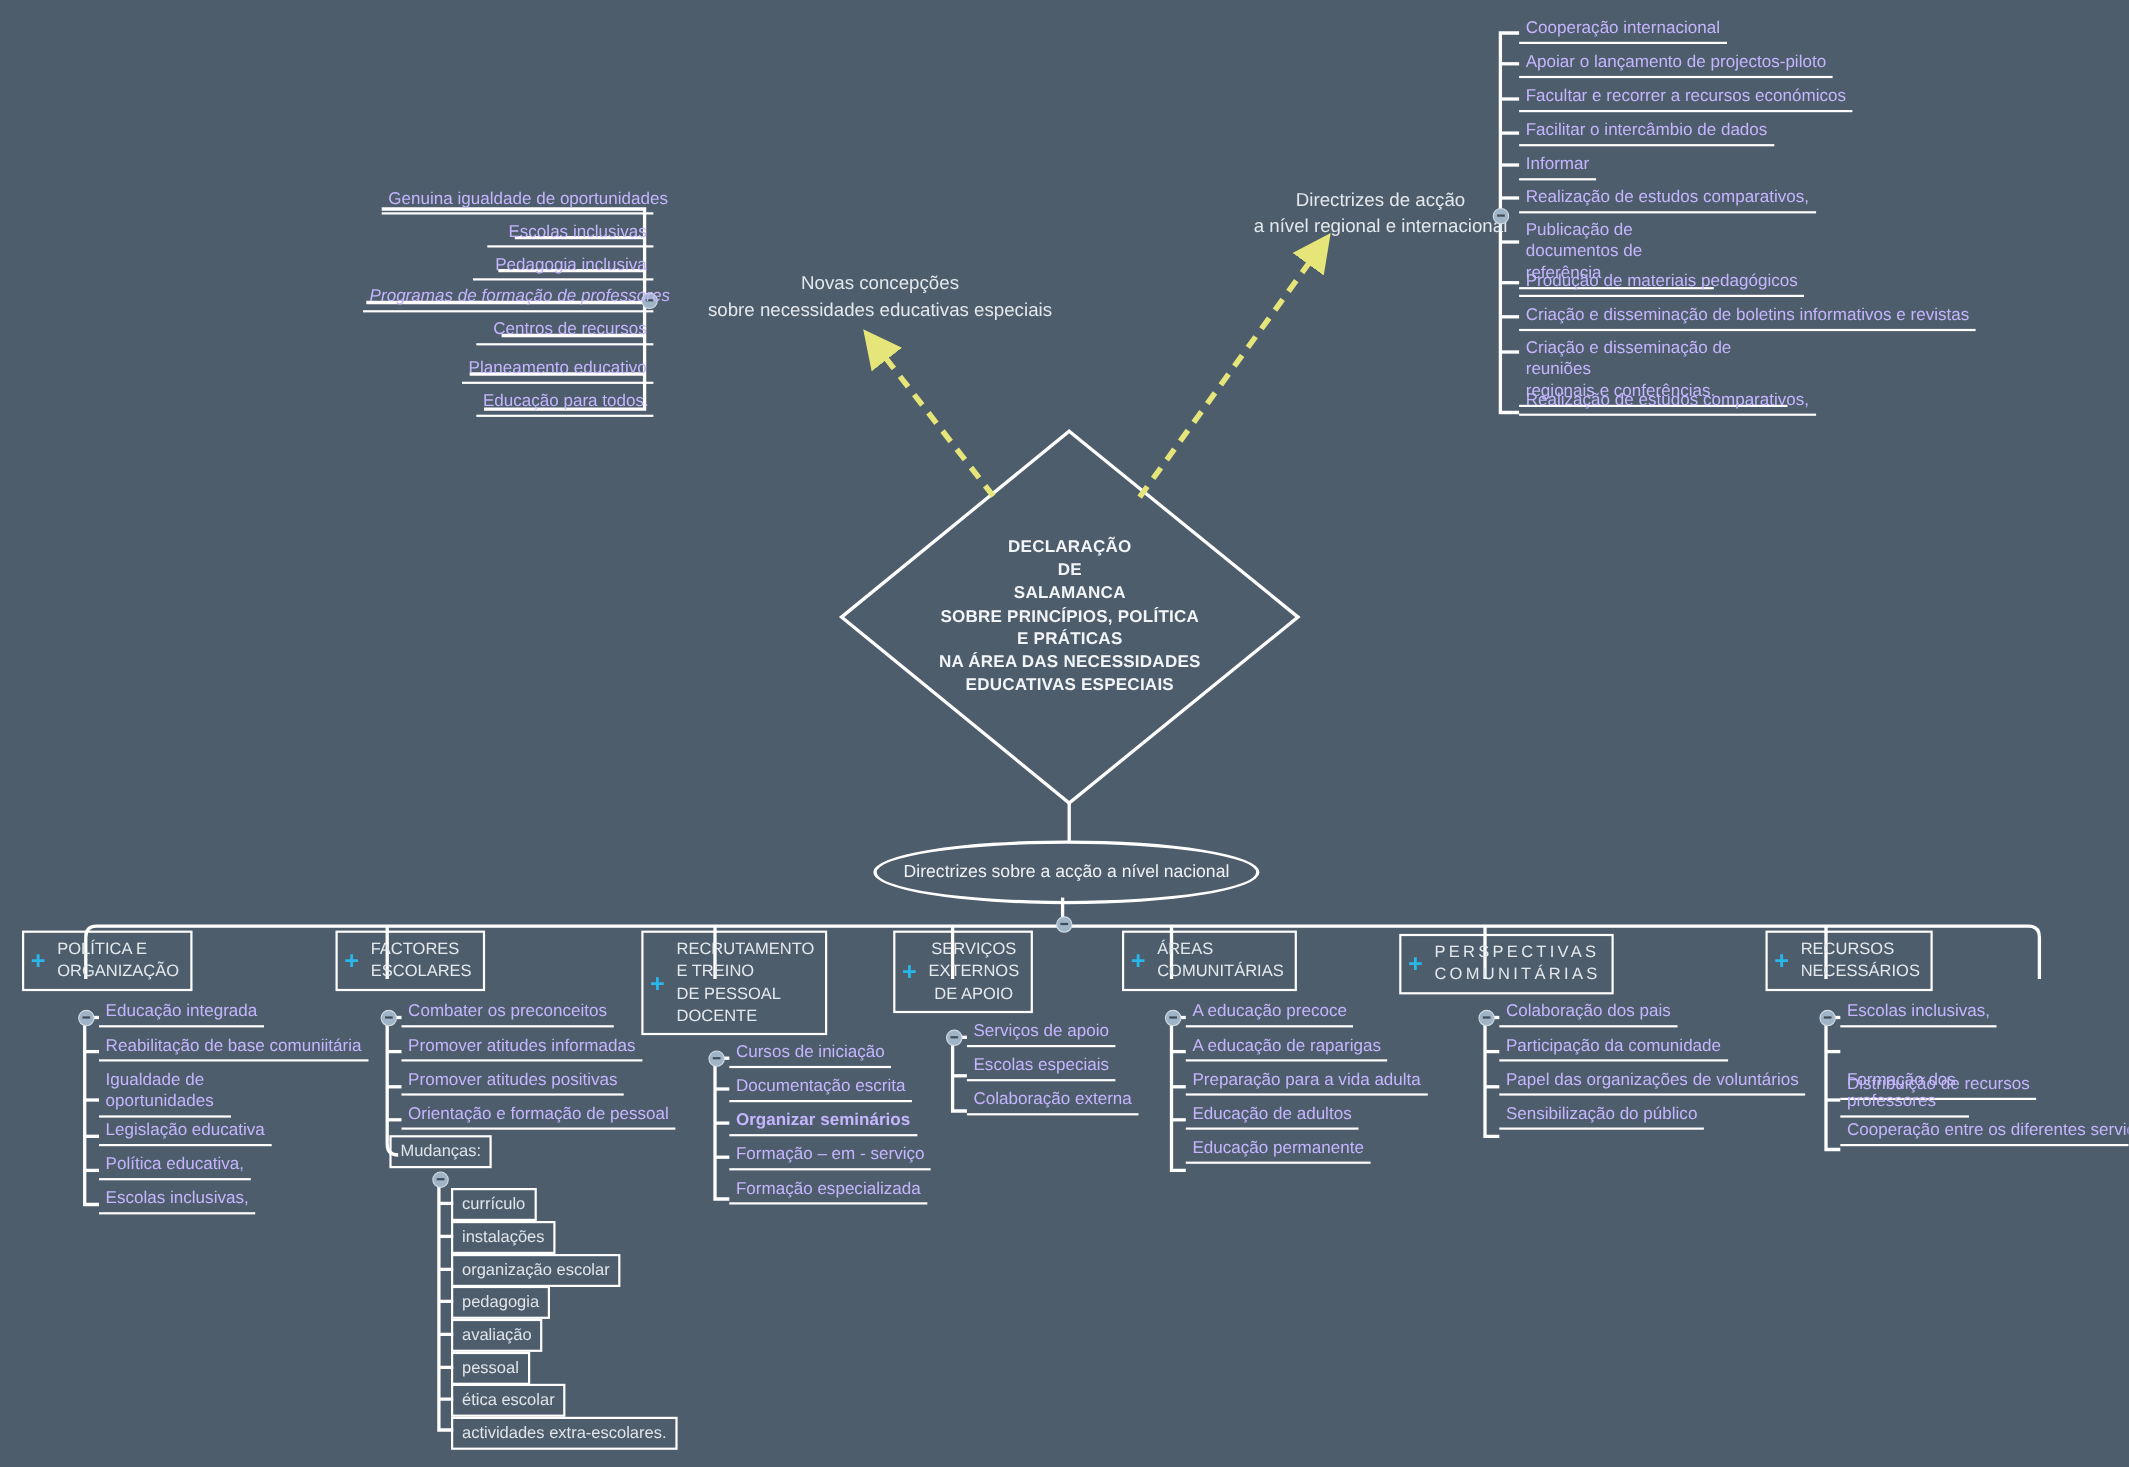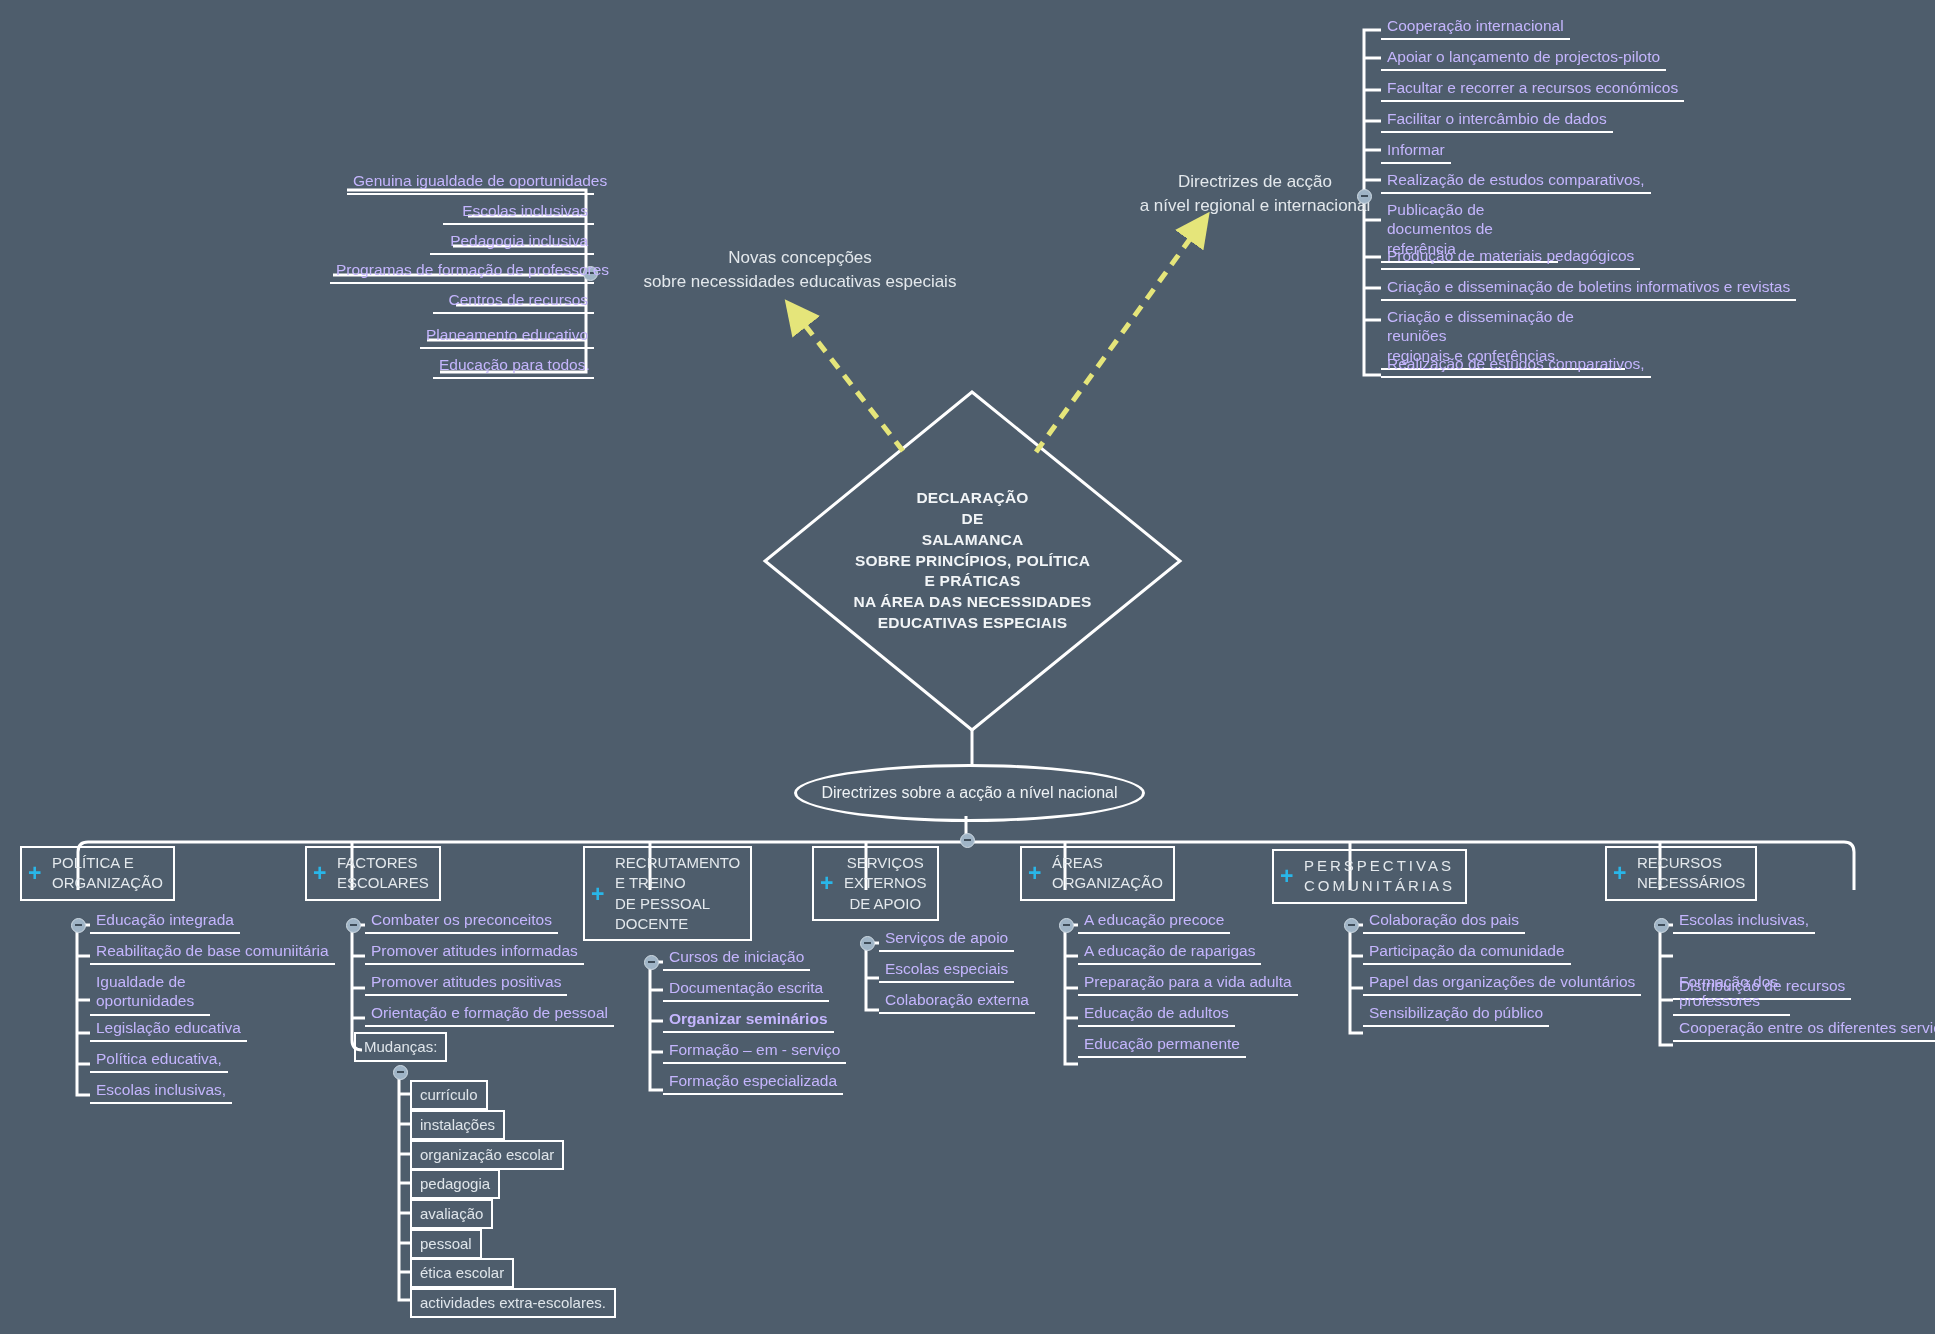--- a/index.html
+++ b/index.html
@@ -257,7 +257,7 @@
   <div class="leaf ralign" style="left:347px;top:169px;width:235px;">Genuina igualdade de oportunidades</div>
   <div class="leaf ralign" style="left:443px;top:199px;width:139px;">Escolas inclusivas</div>
   <div class="leaf ralign" style="left:430px;top:229px;width:152px;">Pedagogia inclusiva</div>
-  <div class="leaf ralign" style="left:330px;top:258px;width:252px;">Programas de formação de professores</div>
+  <div class="leaf ralign" style="left:330px;top:258px;width:252px;font-style:italic;">Programas de formação de professores</div>
   <div class="leaf ralign" style="left:433px;top:288px;width:149px;">Centros de recursos</div>
   <div class="leaf ralign" style="left:420px;top:323px;width:162px;">Planeamento educativo</div>
   <div class="leaf ralign" style="left:433px;top:353px;width:149px;">Educação para todos.</div>

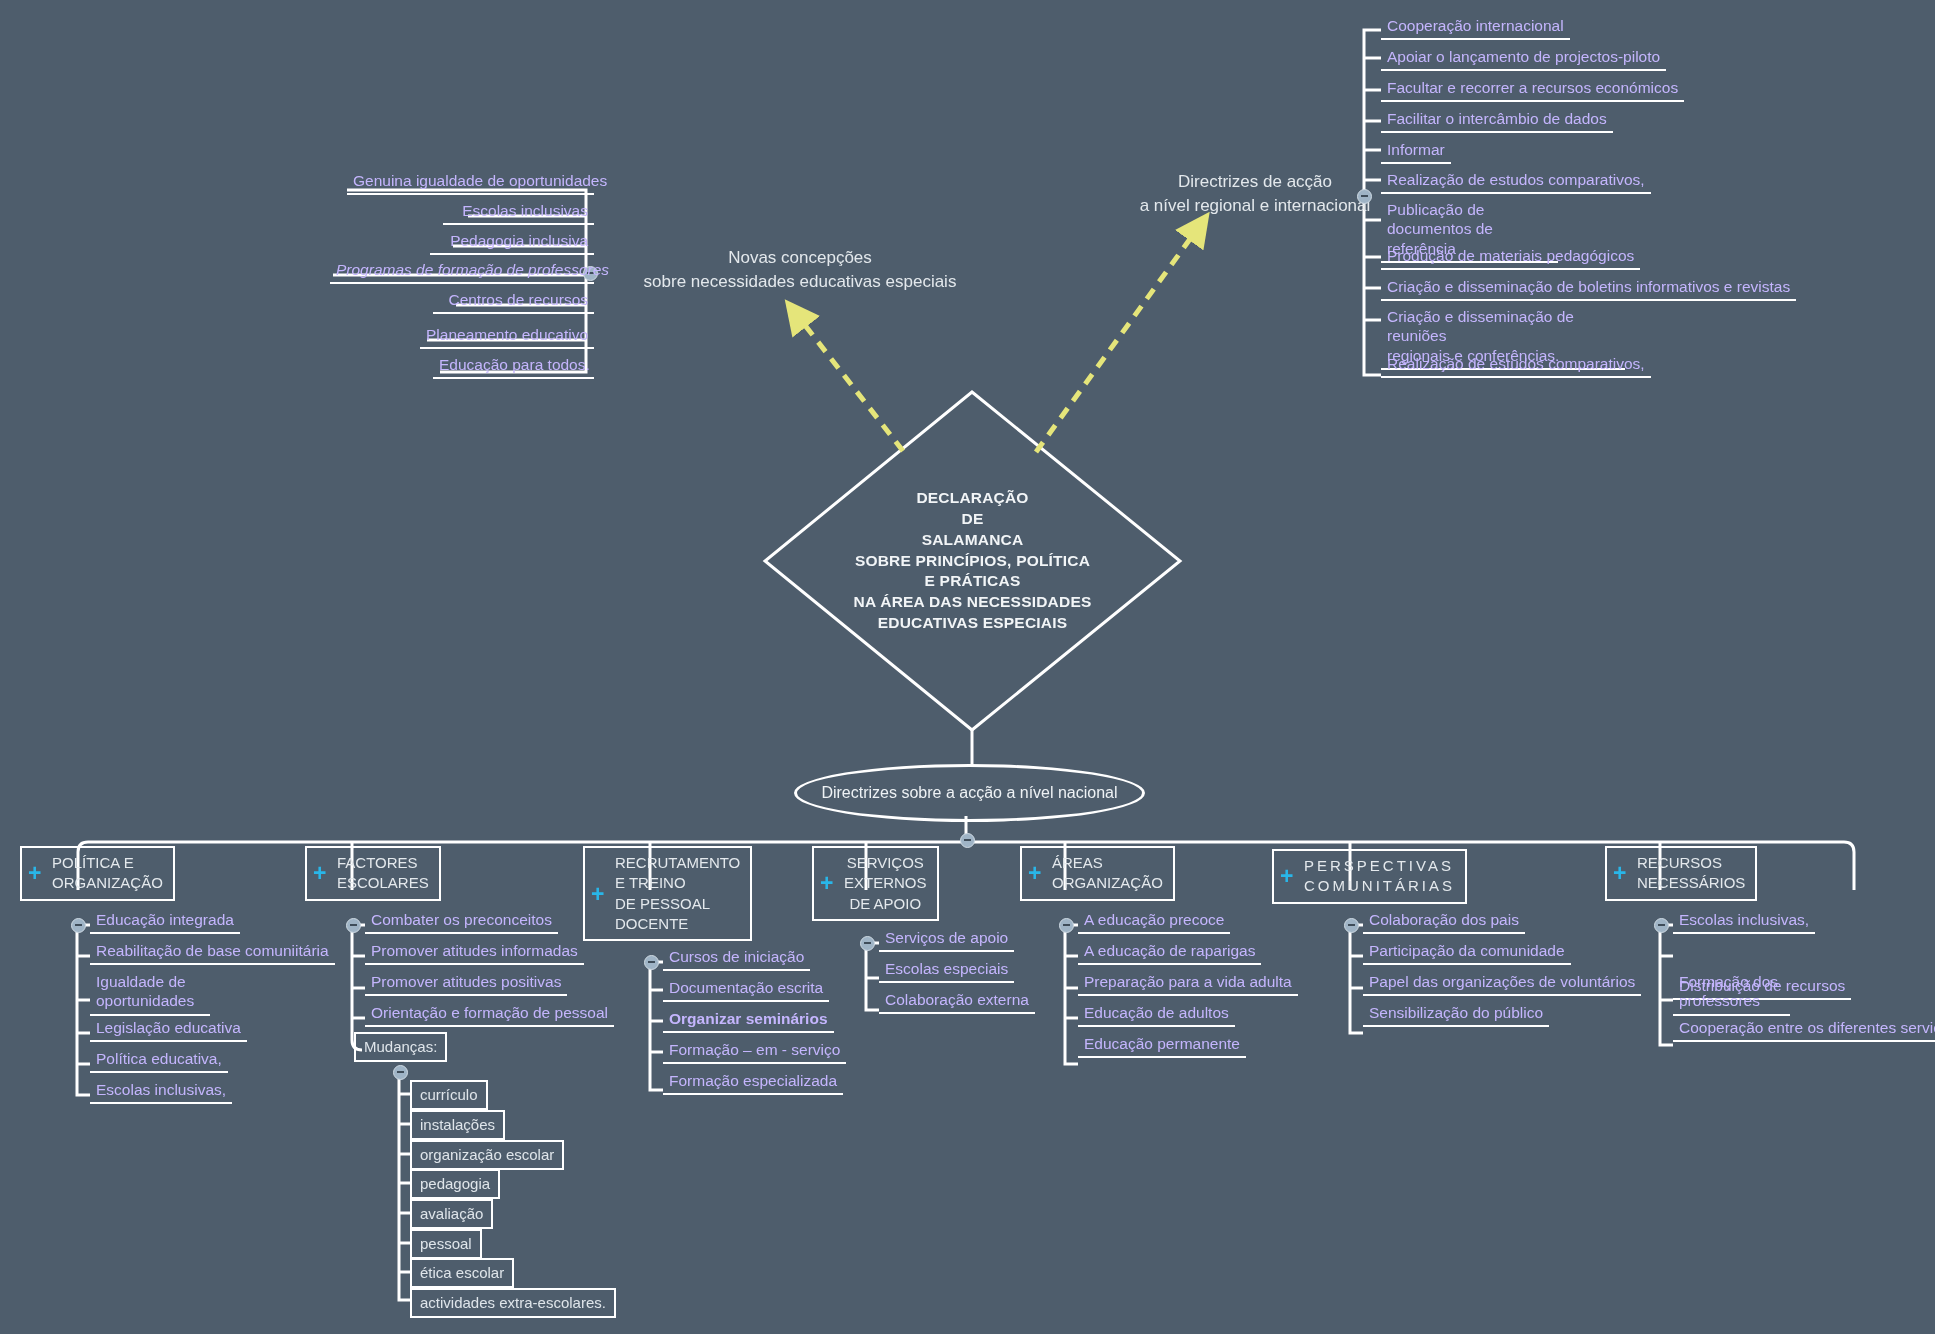--- a/index.html
+++ b/index.html
@@ -340,7 +340,7 @@
   <div class="cat" style="left:1020px;top:846px;">
     <span class="plus">+</span>
     <span style="white-space:pre-line;">ÁREAS
-ORGANIZAÇÃO</span>
+COMUNITÁRIAS</span>
   </div>
   <span class="dot" style="left:1059px;top:918px;"></span>
   <div class="leaf" style="left:1078px;top:908px;">A educação precoce</div>

